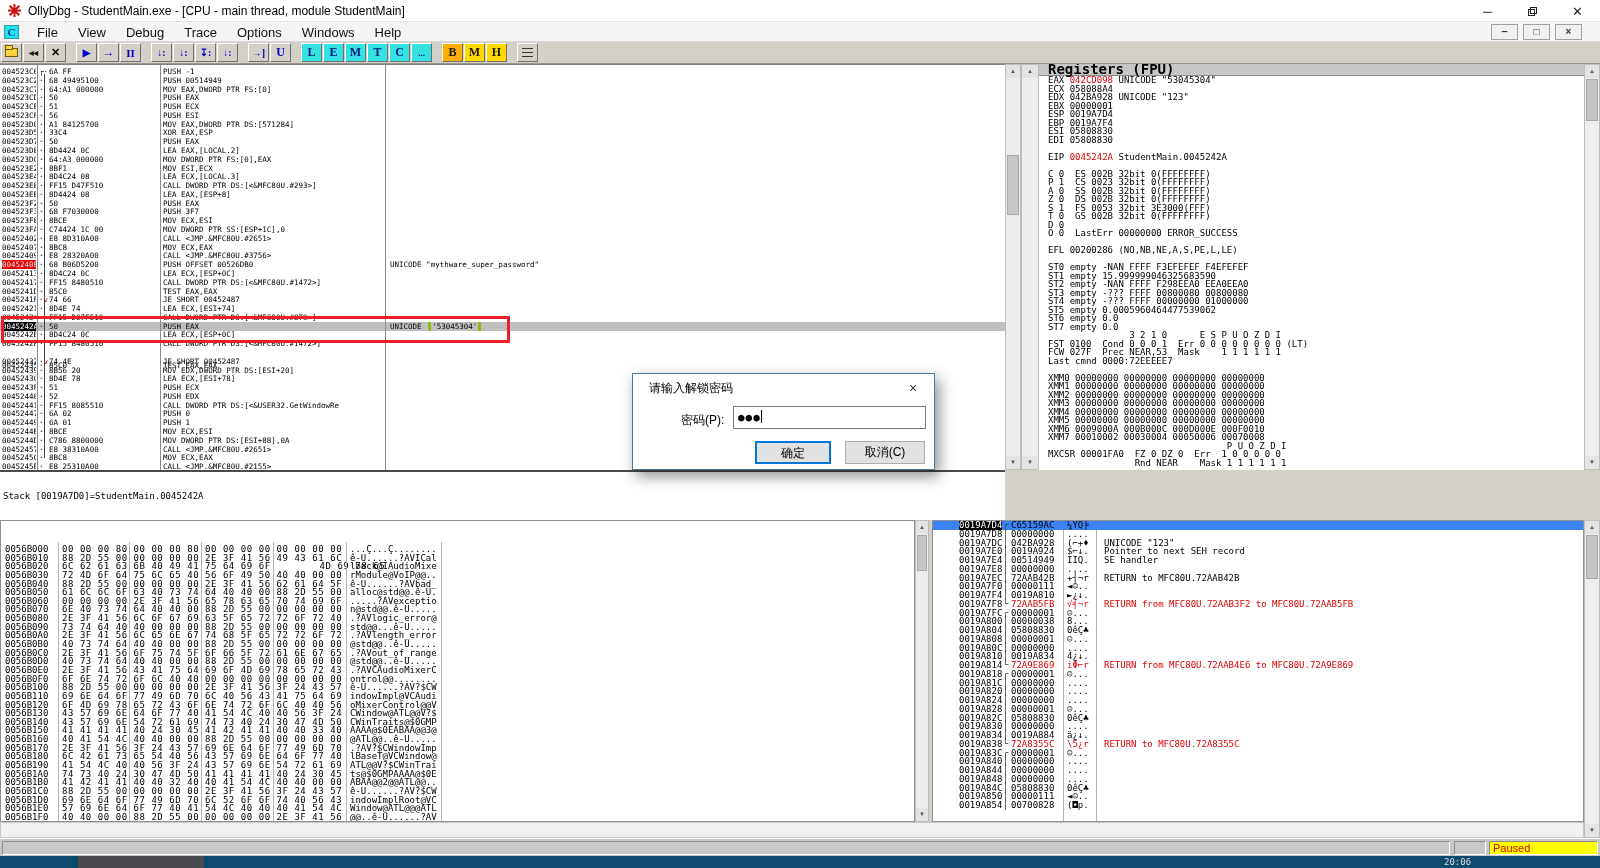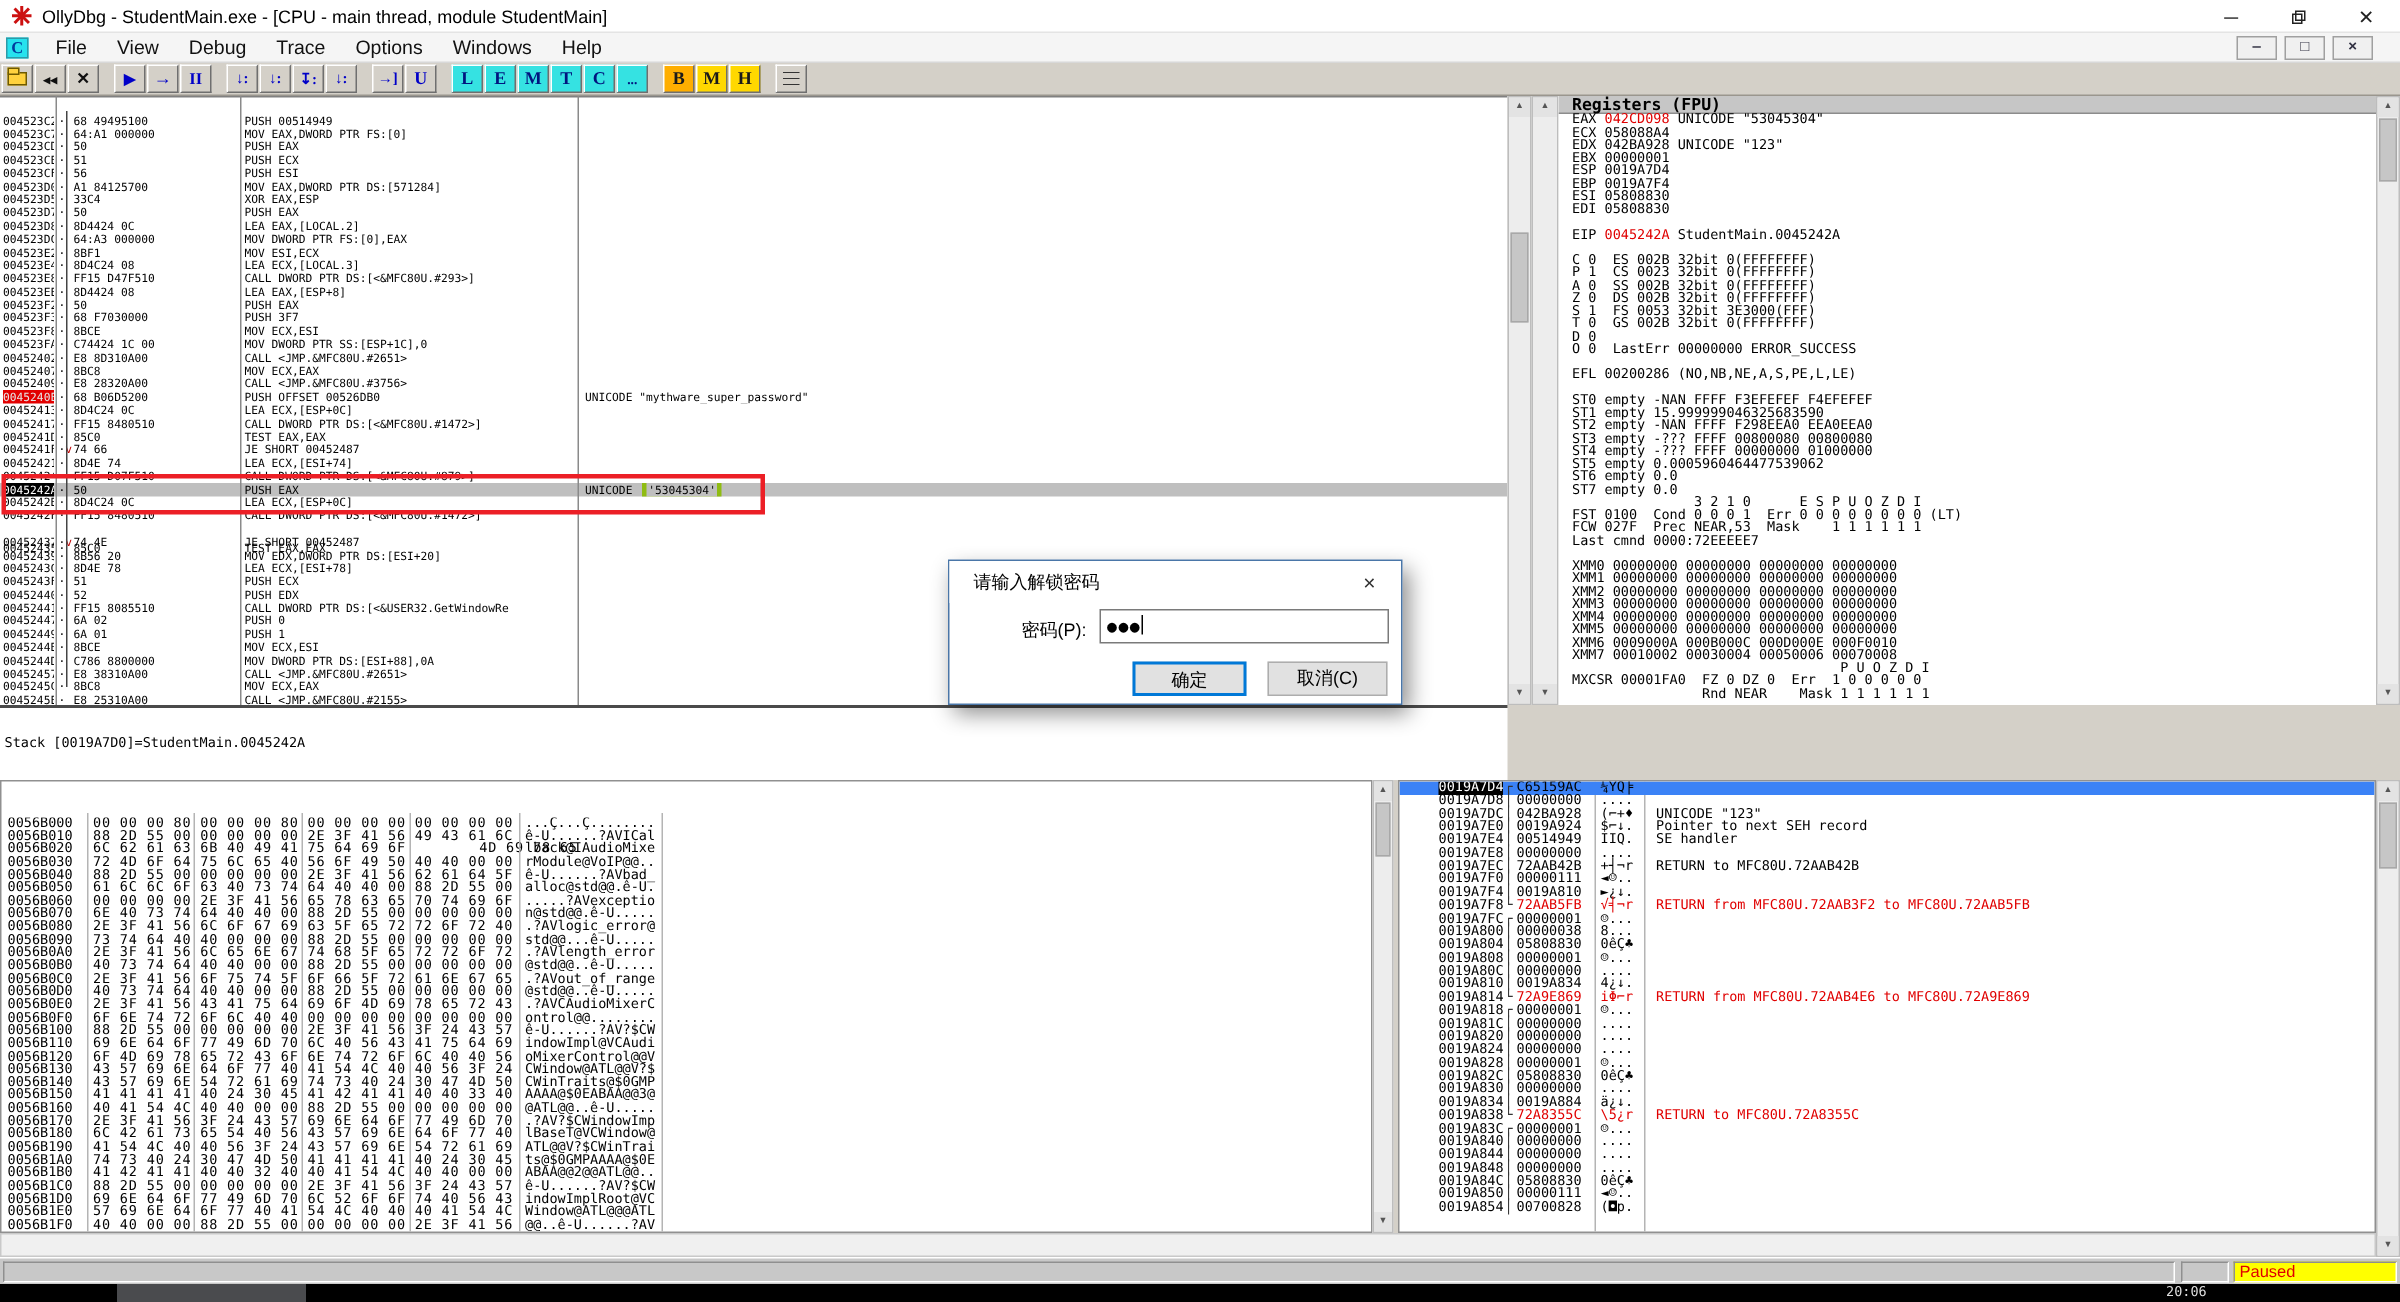--- a/index.html
+++ b/index.html
@@ -217,6 +217,7 @@
     </div>
 
   <div class="disasm mono" id="disasm">
+      <div class="drow" style="top: 2px;"><div class="c c-addr">004523C0</div><div class="c c-mark">┌·</div><div class="c c-hex">6A FF</div><div class="c c-asm">PUSH -1</div><div class="c c-com"></div></div>
       <div class="drow" style="top: 10.78px;"><div class="c c-addr">004523C2</div><div class="c c-mark">·</div><div class="c c-hex">68 49495100</div><div class="c c-asm">PUSH 00514949</div><div class="c c-com"></div></div>
       <div class="drow" style="top: 19.56px;"><div class="c c-addr">004523C7</div><div class="c c-mark">·</div><div class="c c-hex">64:A1 000000</div><div class="c c-asm">MOV EAX,DWORD PTR FS:[0]</div><div class="c c-com"></div></div>
       <div class="drow" style="top: 28.34px;"><div class="c c-addr">004523CD</div><div class="c c-mark">·</div><div class="c c-hex">50</div><div class="c c-asm">PUSH EAX</div><div class="c c-com"></div></div>

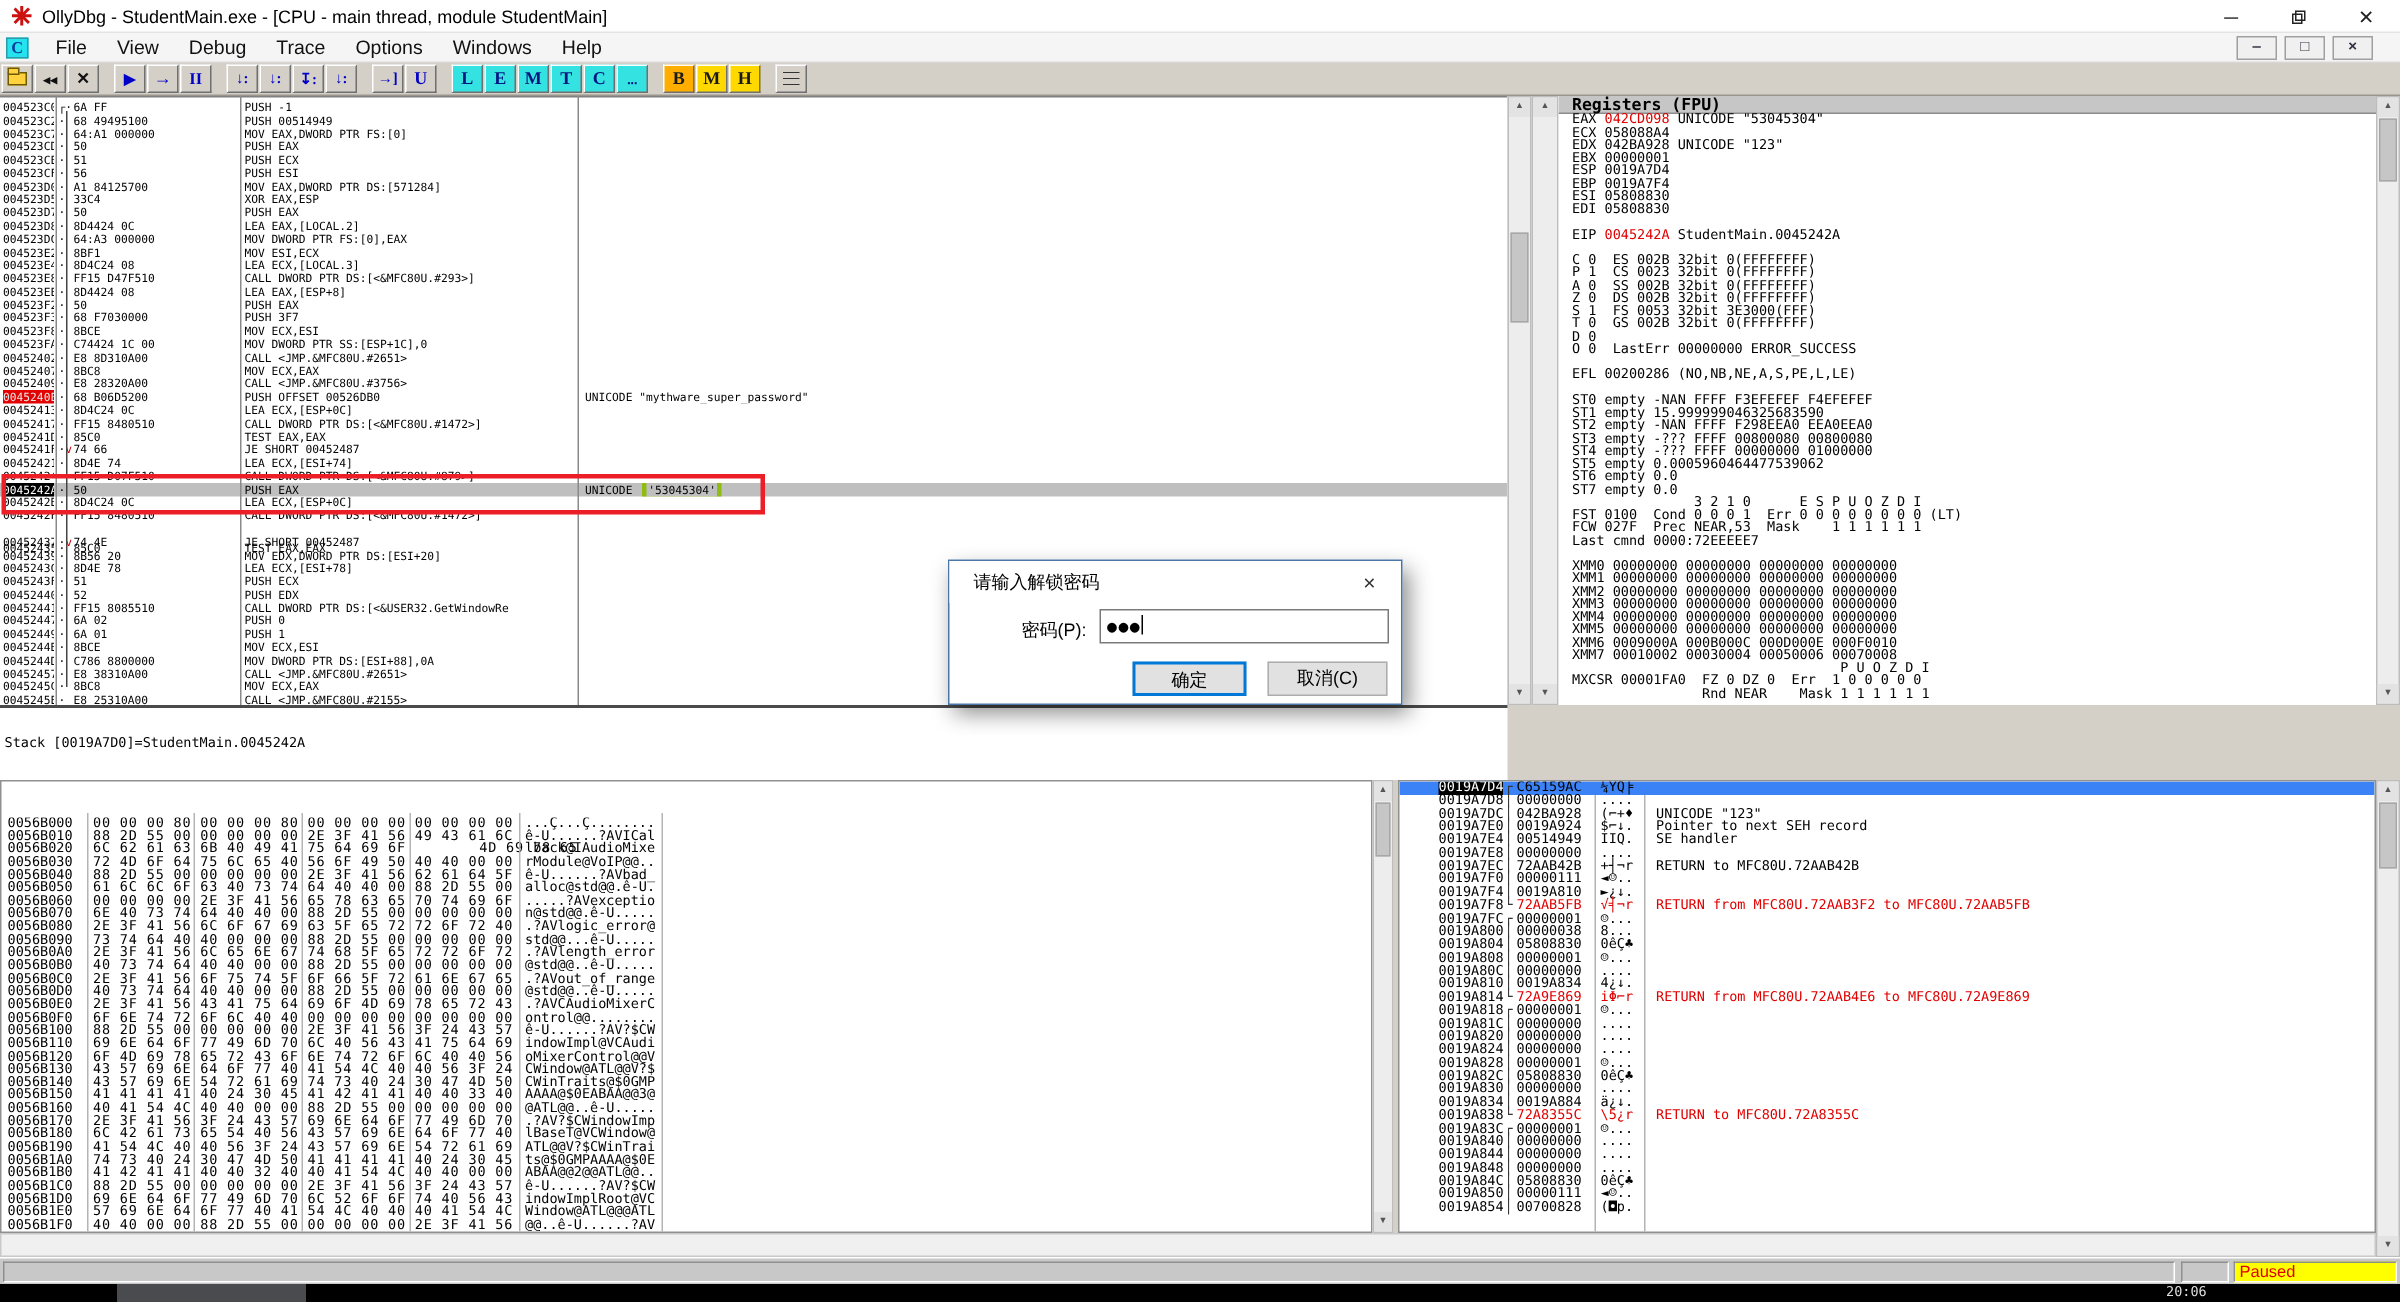--- a/index.html
+++ b/index.html
@@ -79,7 +79,7 @@
   .regpane { position:absolute; left:1039px; top:64px; width:545px; height:406px; background:#fff;
     overflow:hidden; }
   .reghead { height:12px; background:#C6C6C6; border-bottom:1px solid #8c8c8c;
-    font-size:11px; line-height:11px; padding-left:9px; font-weight:bold; }
+    font-size:14px; line-height:11px; padding-left:9px; font-weight:bold; }
   .regline { white-space:pre; font-size:9px; line-height:8.5px; padding-left:9px; height:8.5px; }
   .regline .r { color:#E00000; }
   .regscroll-r { left:1584px; top:64px; width:16px; height:406px; }

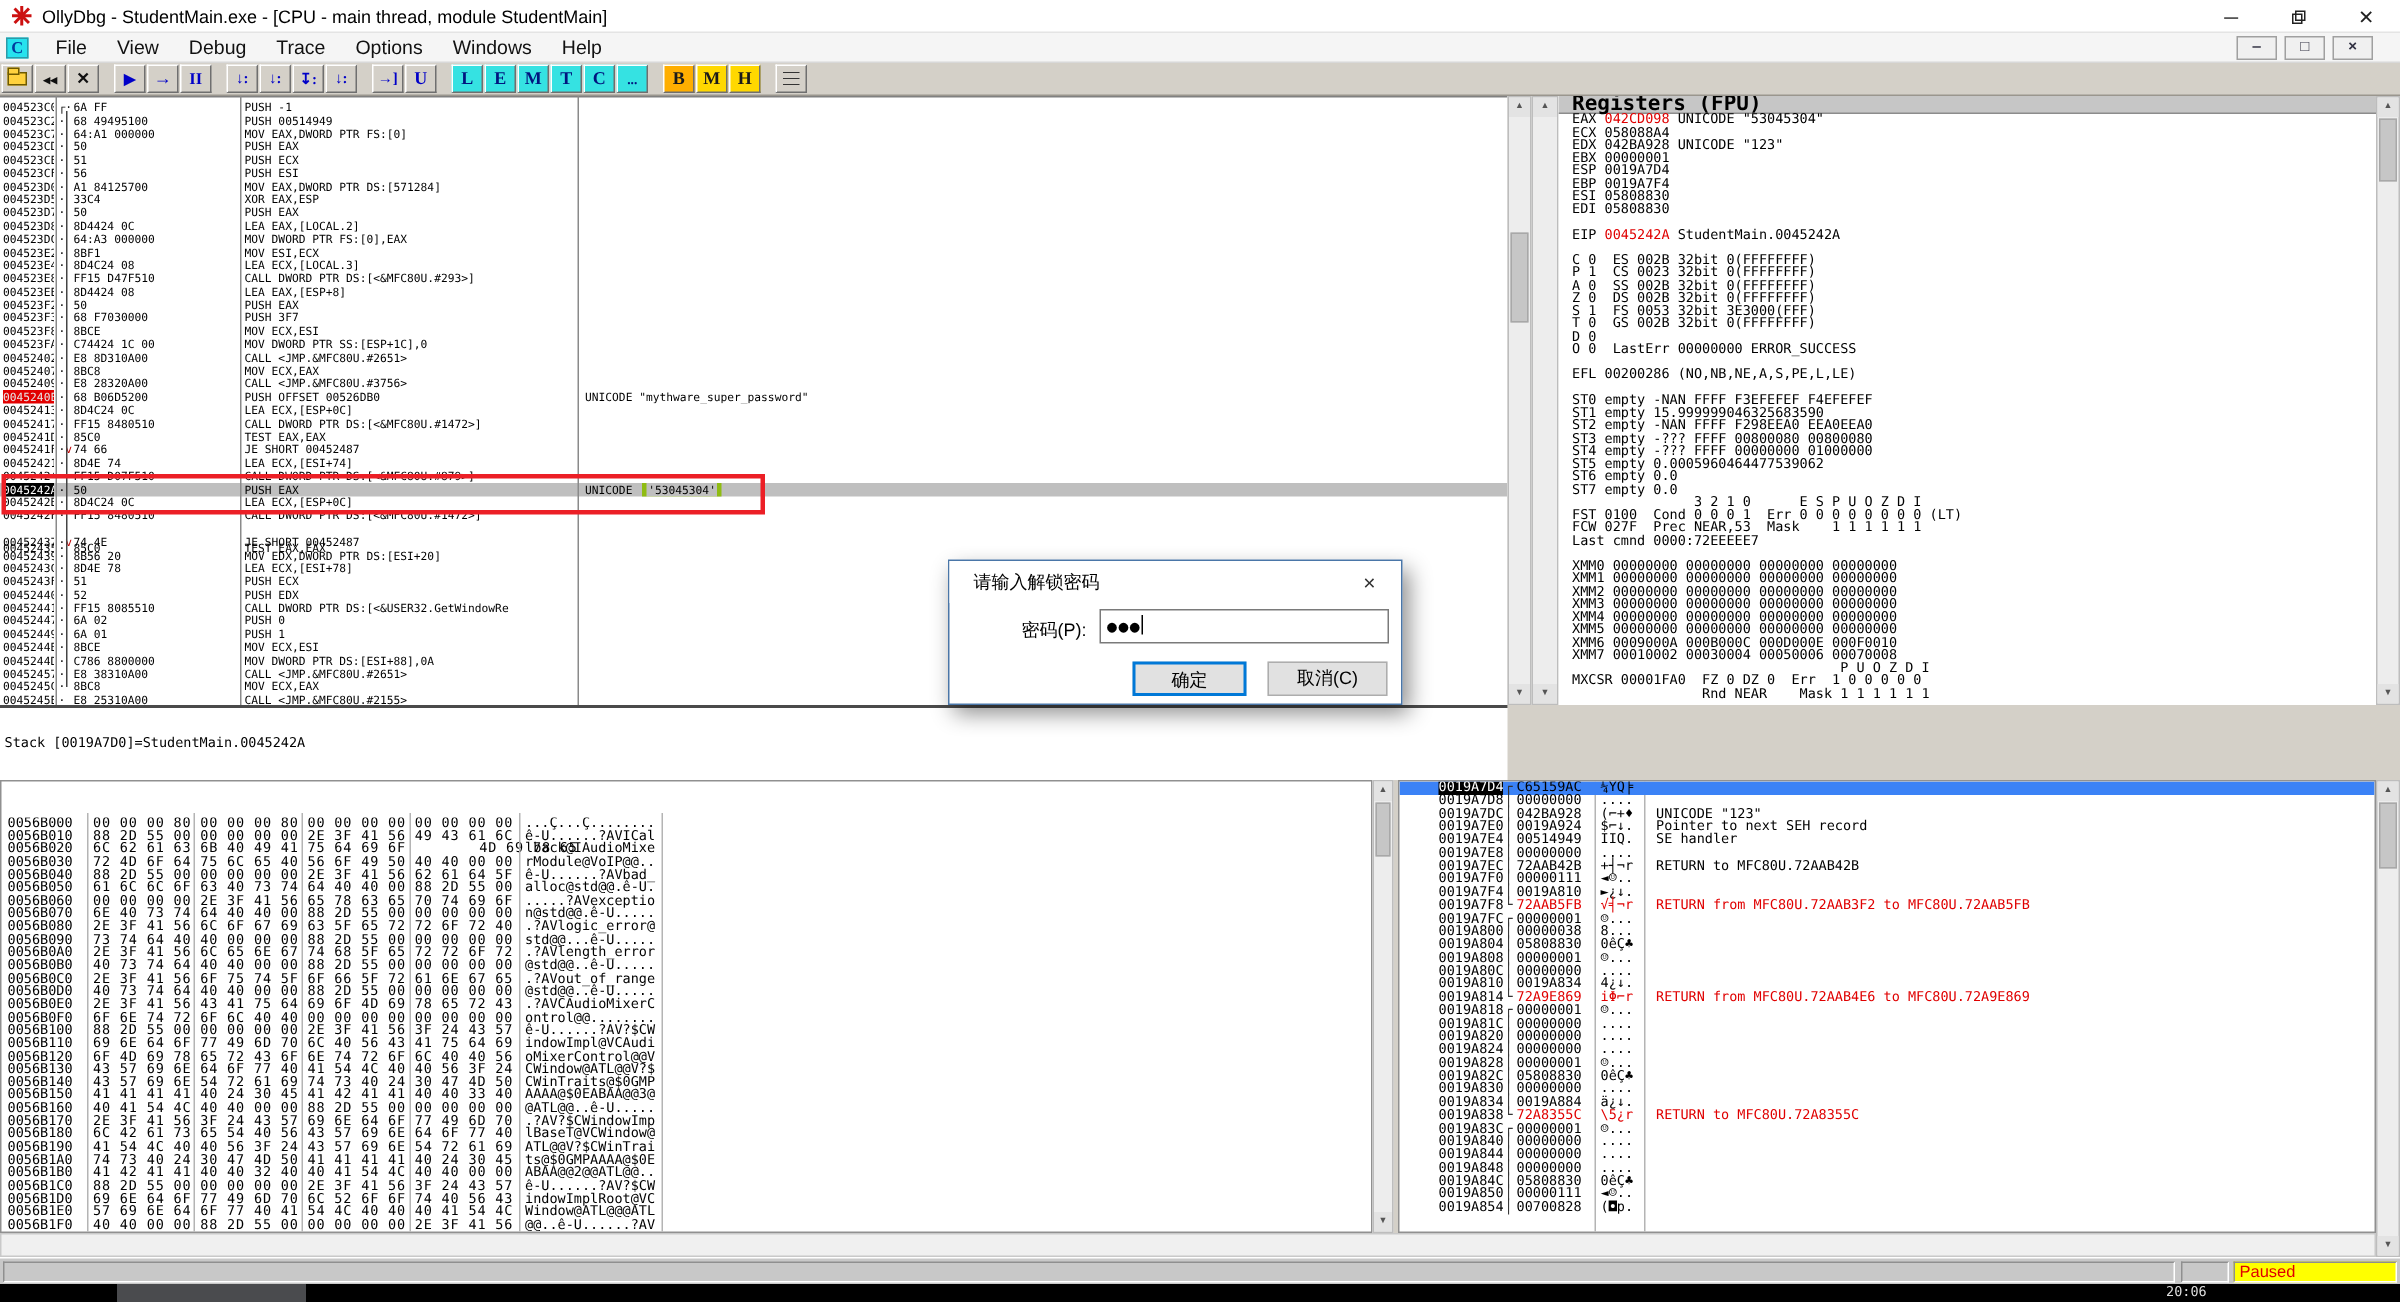--- a/index.html
+++ b/index.html
@@ -122,7 +122,7 @@
   .spane { position:absolute; top:2px; height:14px; border:1px solid #8f8f8f;
     border-bottom-color:#fff; border-right-color:#fff; }
   .paused { background:#FFFF00; color:#E00000; font-size:11px; line-height:13px; padding-left:3px; }
-  .taskbar { position:absolute; left:0; top:856px; width:1600px; height:12px; background:#000000; }
+  .taskbar { position:absolute; left:0; top:856px; width:1600px; height:12px; background:#0c4a6e; }
   .task-seg { position:absolute; left:78px; top:0; width:126px; height:12px; background:#4a4b4e; }
   .task-time { position:absolute; left:1444px; top:1px; color:#DDD; font-size:9px; }
 

